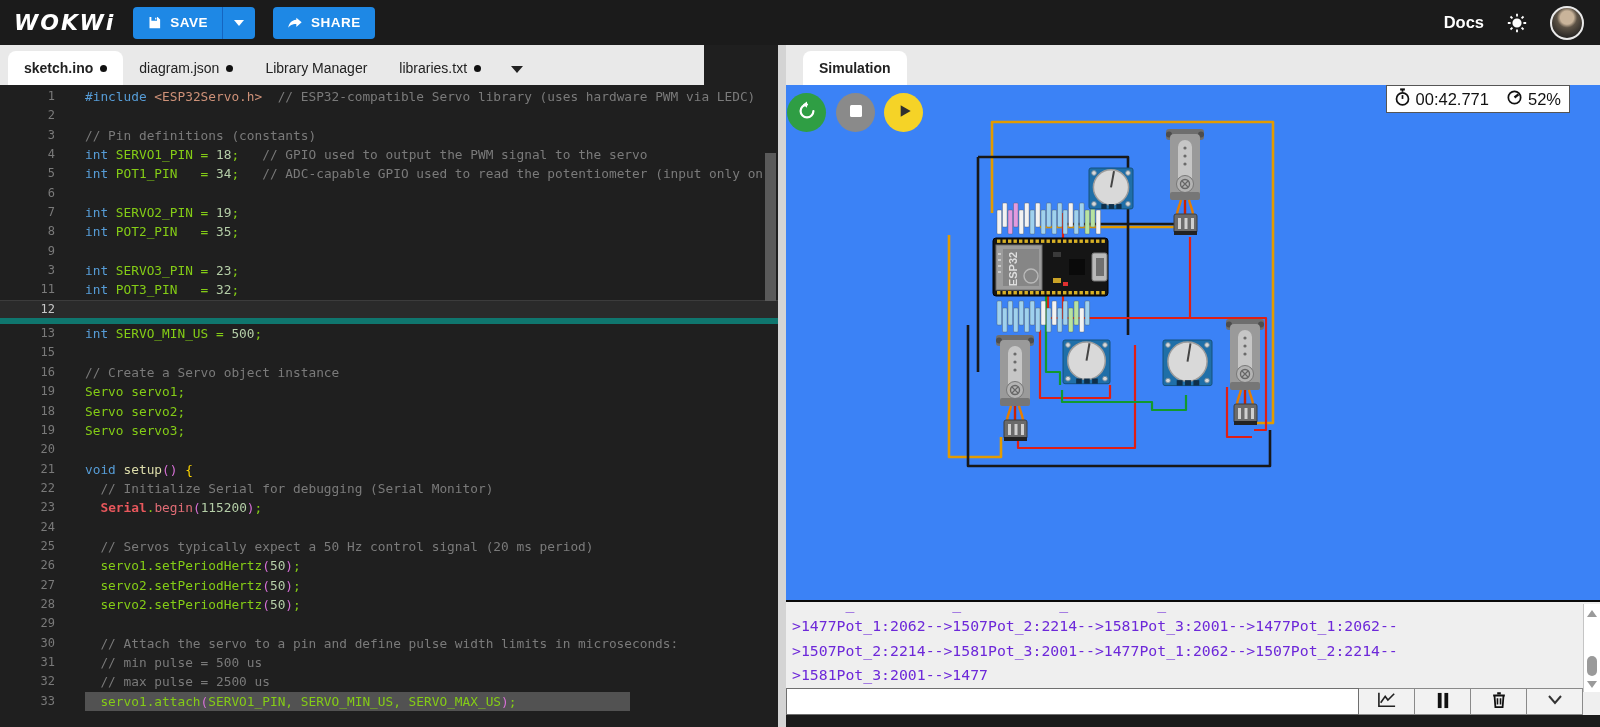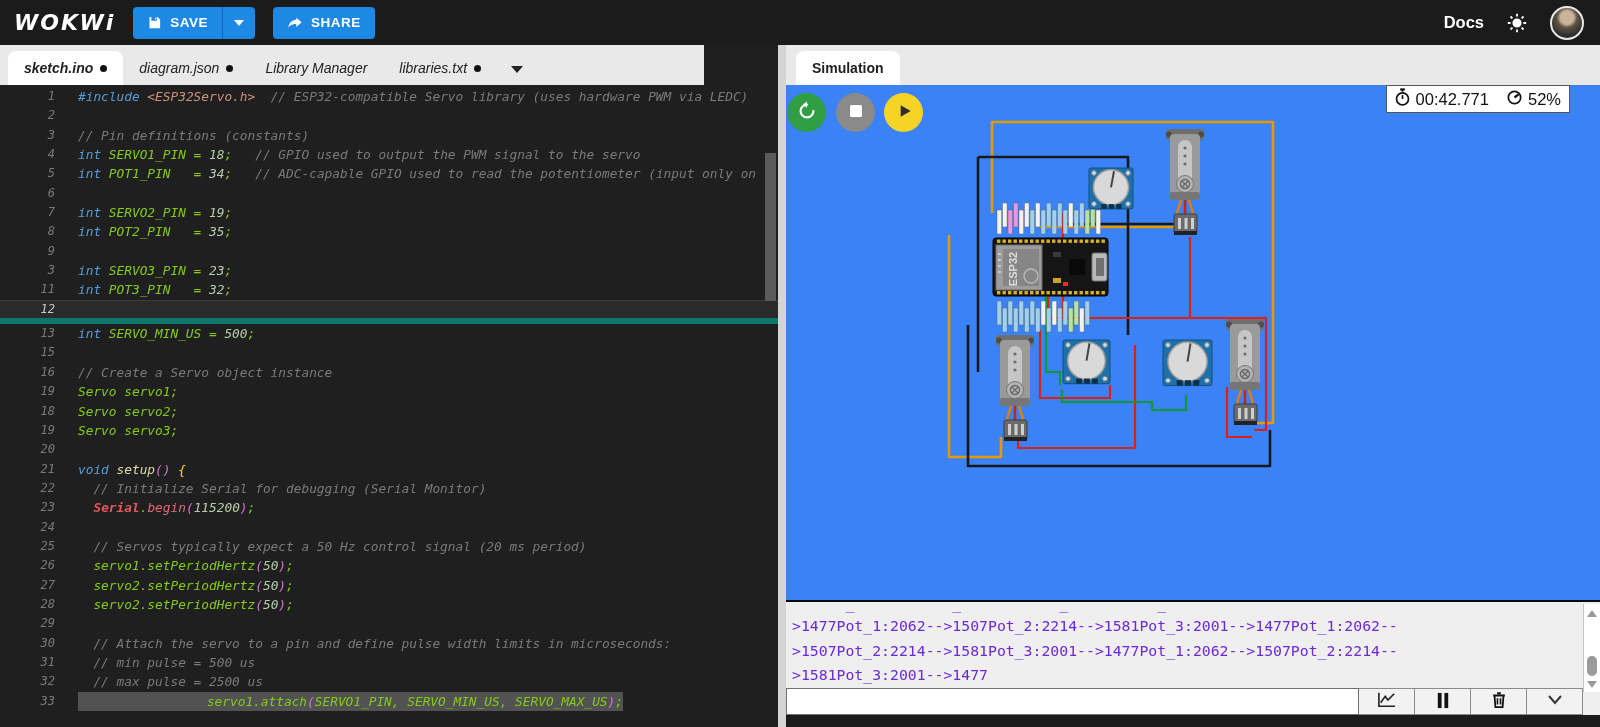--- a/index.html
+++ b/index.html
@@ -29,7 +29,7 @@
 
   
   .main{position:absolute;top:45px;left:0;width:1600px;height:682px;}
-  .left{position:absolute;left:0;top:0;width:704px;height:682px;font-style:italic;}
+  .left{position:absolute;left:0;top:0;width:704px;height:682px;}
   .right{position:absolute;left:786px;top:0;width:814px;height:682px;}
   .divider{position:absolute;left:778px;top:0;width:8px;height:682px;background:#d4d4d4;}
   .tabbar{position:absolute;left:0;top:0;right:0;height:40px;background:#e9e9e9;

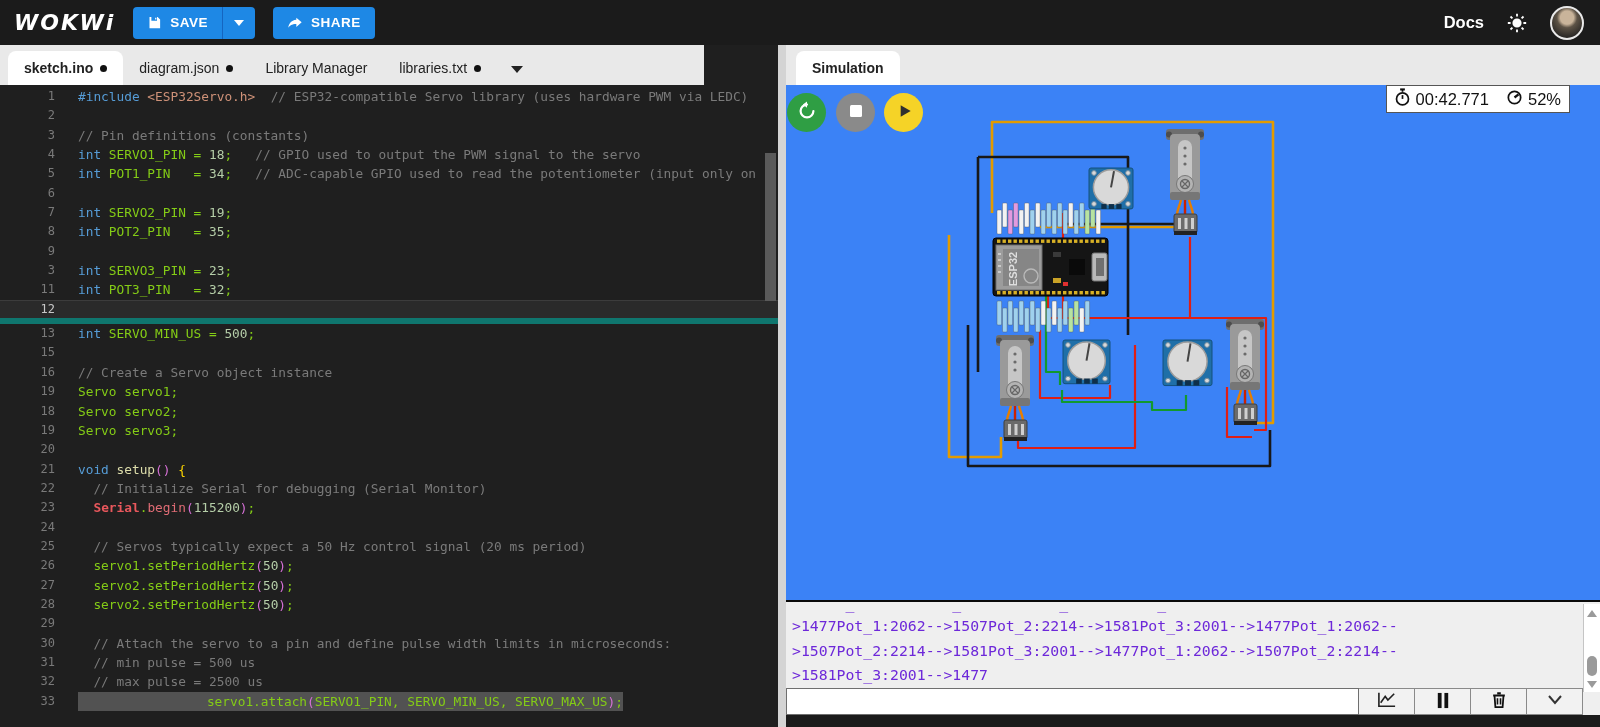--- a/index.html
+++ b/index.html
@@ -200,7 +200,7 @@
 
     <section class="right">
       <div class="tabbar">
-        <div class="tab active" style="margin-left:10px">
+        <div class="tab active" style="margin-left:17px">
           <span>Simulation</span>
         </div>
       </div>

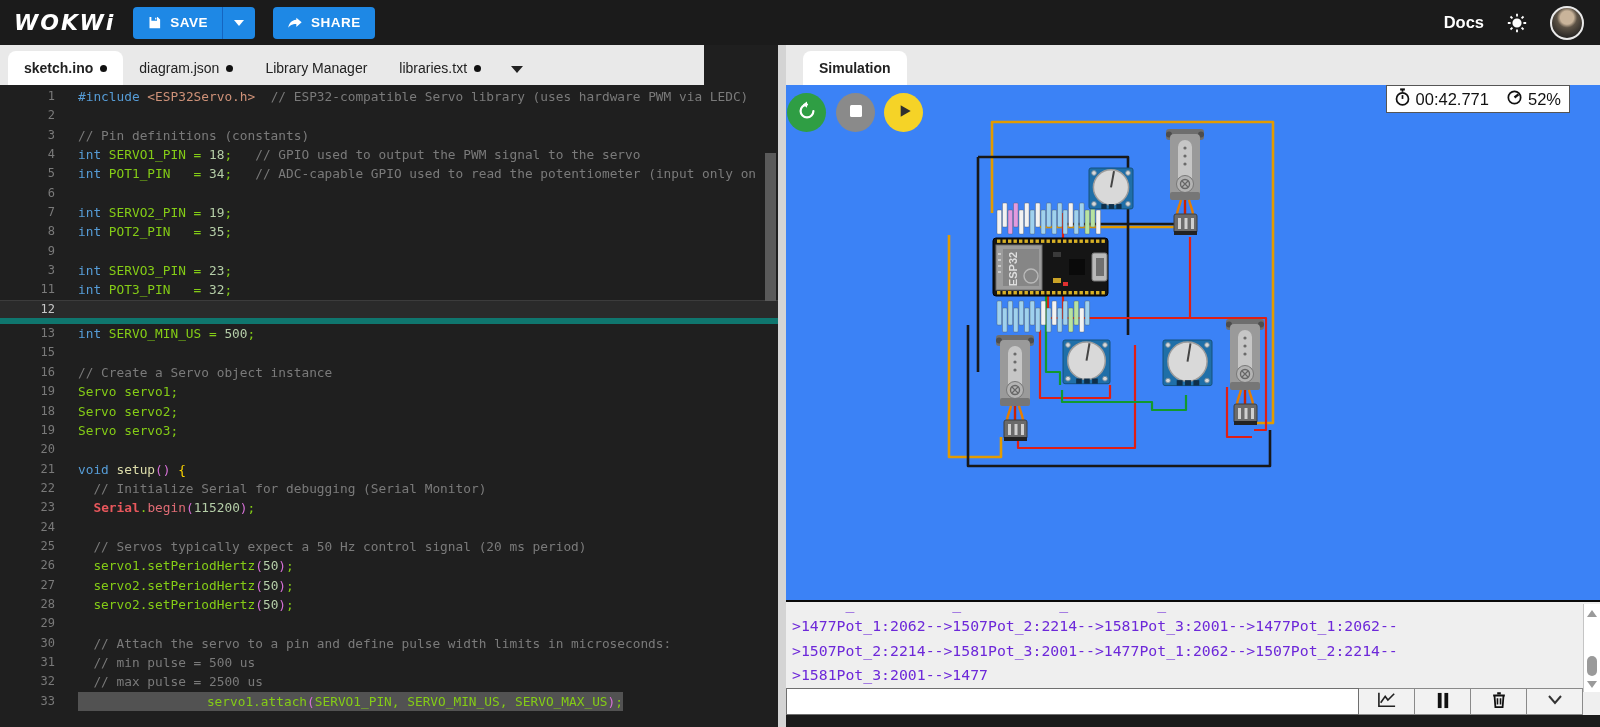--- a/index.html
+++ b/index.html
@@ -49,7 +49,7 @@
   .code-line{height:19.35px;line-height:19.35px;white-space:pre;position:relative;}
   .code-line .ln{display:inline-block;width:55px;text-align:right;color:#7a7a7a;
                  font-size:12px;vertical-align:top;}
-  .code-line .lc{position:absolute;left:78px;top:0;white-space:pre;text-align:right;}
+  .code-line .lc{position:absolute;left:85px;top:0;white-space:pre;}
   .code-line.cur{background:#2a2a2a;border-top:1px solid #3c3c3c;border-bottom:6px solid #0f766e;
                  height:17.35px;line-height:17.35px;}
   .code-line.cur .ln{color:#c8c8c8;}

